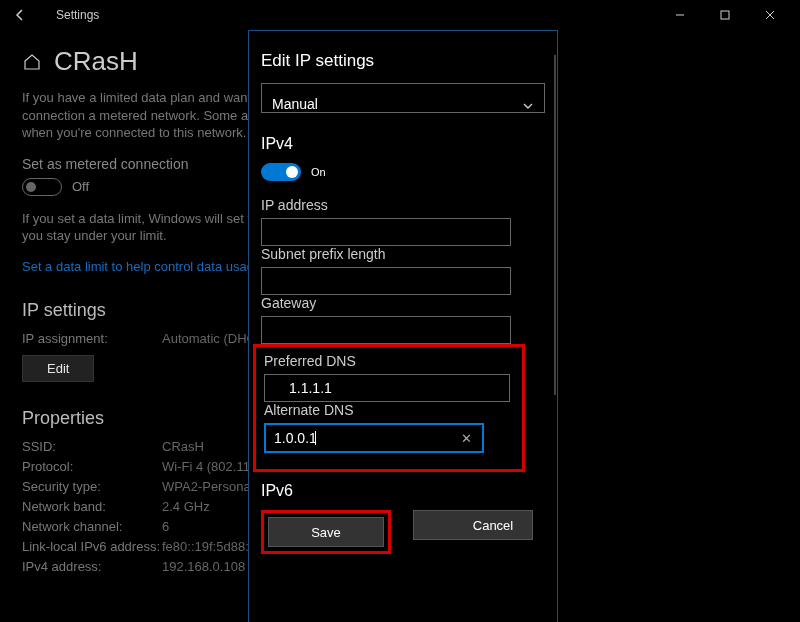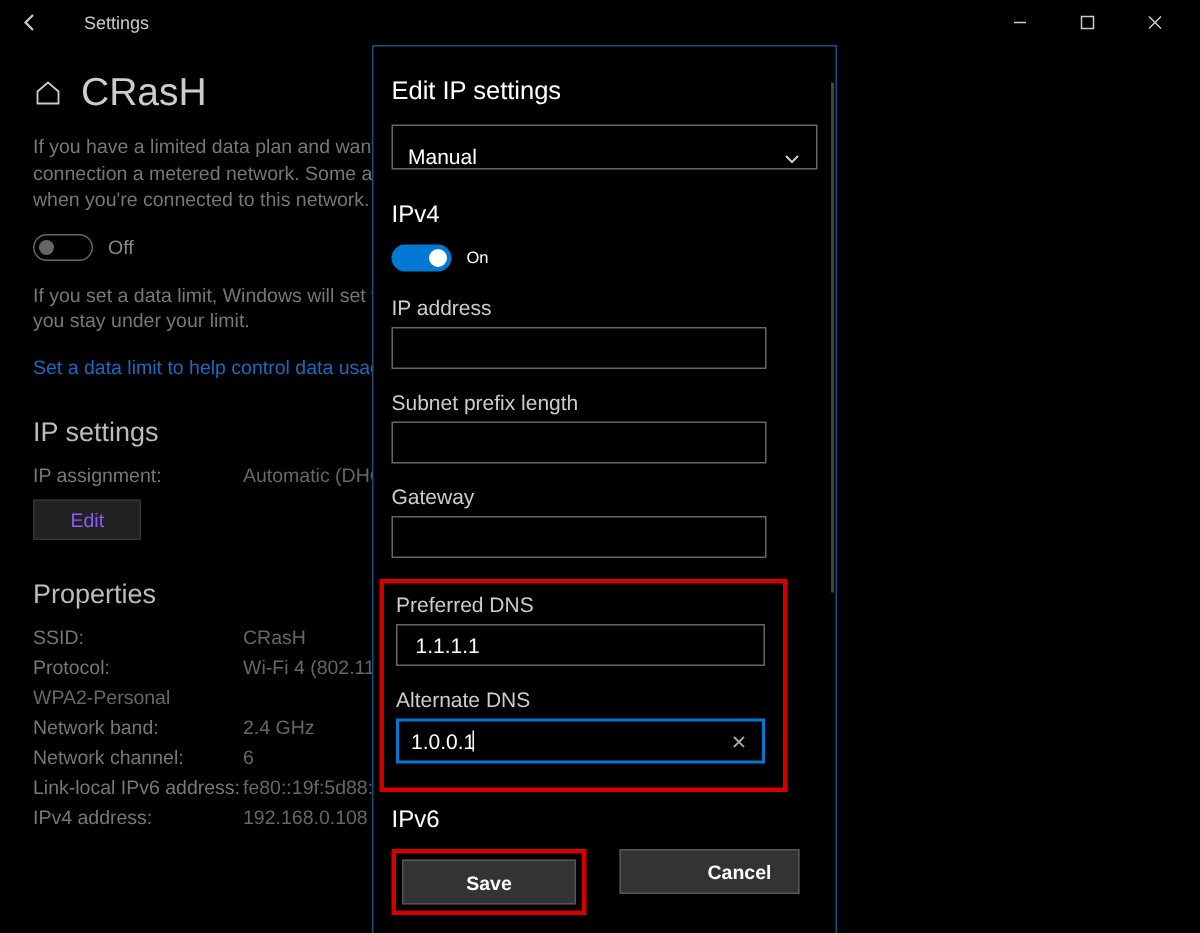--- a/index.html
+++ b/index.html
@@ -102,6 +102,7 @@
       <h1>CRasH</h1>
     </div>
     <p class="desc">If you have a limited data plan and want more control over data usage, make this connection a metered network. Some apps might work differently to reduce data usage when you're connected to this network.</p>
+    <div class="label">Set as metered connection</div>
     <div class="toggle-wrap">
       <div class="toggle-off"></div>
       <div class="toggle-text">Off</div>

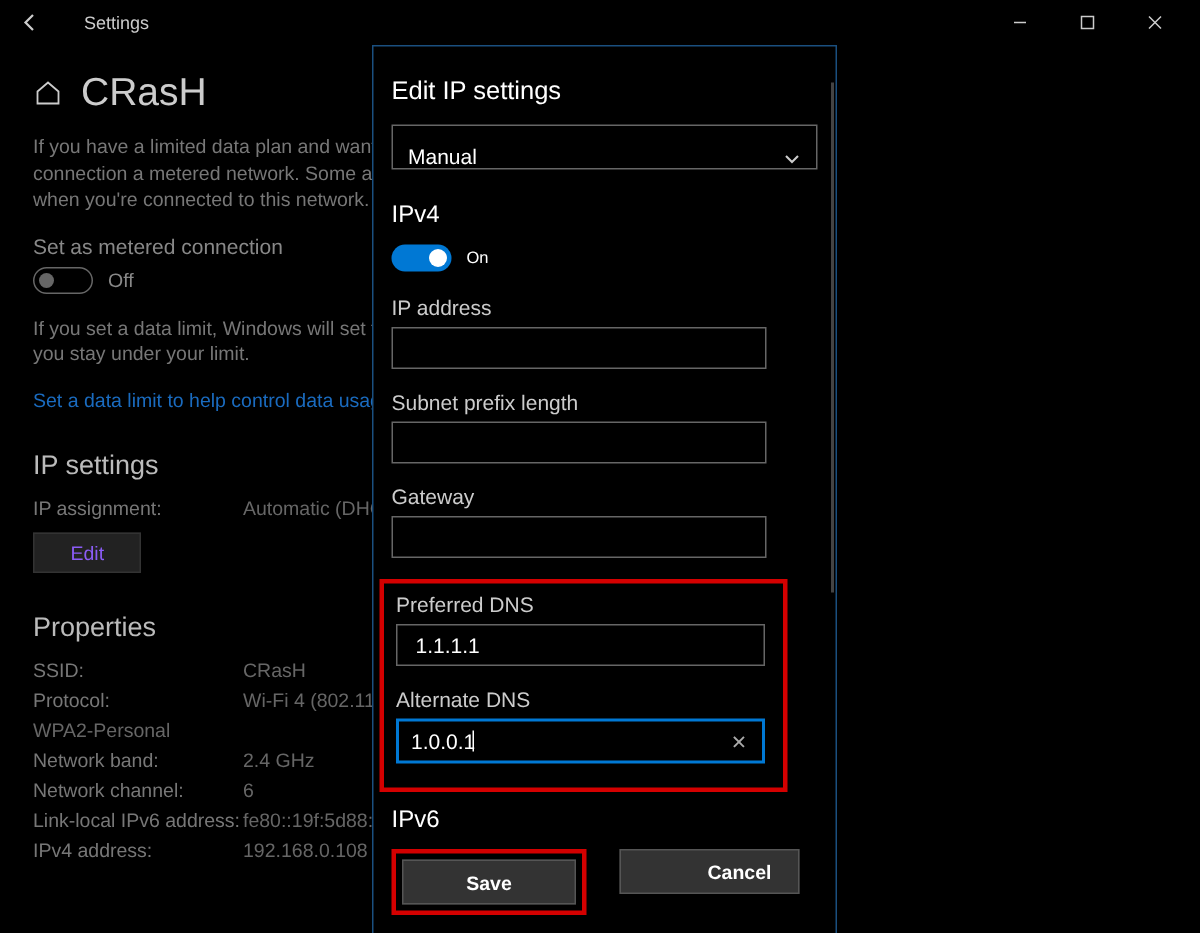--- a/index.html
+++ b/index.html
@@ -31,7 +31,7 @@
   .kv-row { display:flex; font-size:13px; color:#777; margin-bottom:5px;}
   .kv-row .k { width:140px; }
   .kv-row .v { color:#666; }
-  .edit-btn { background:#222; border:1px solid #333; color:#8b5cf6; font-size:13px; padding:5px 24px; margin-top:4px; cursor:pointer;}
+  .edit-btn { background:#222; border:1px solid #333; color:#e5e5e5; font-size:13px; padding:5px 24px; margin-top:4px; cursor:pointer;}
 
   
   .dialog { position:absolute; top:0px; left:248px; width:310px; height:612px; background:#000; border:1px solid #1a4f7f; }

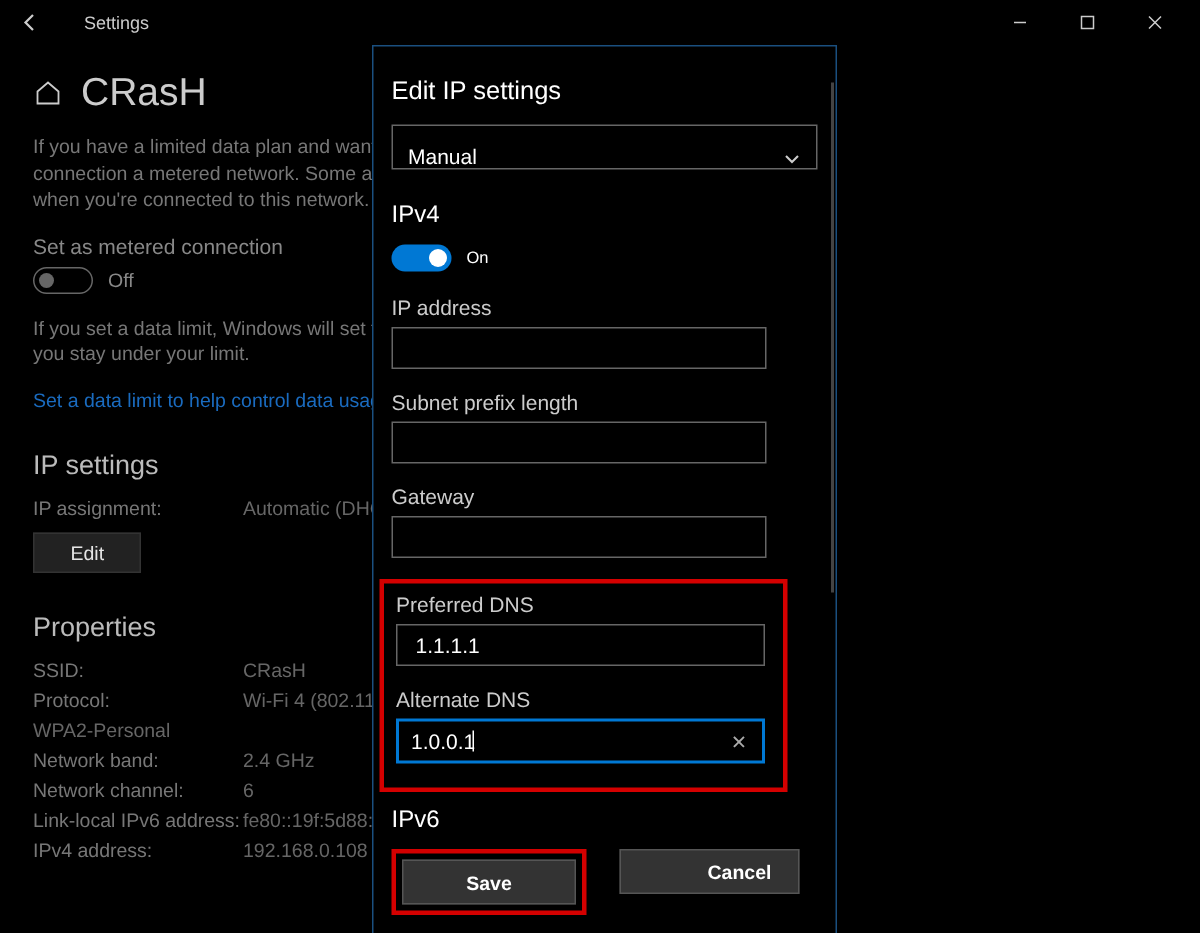--- a/index.html
+++ b/index.html
@@ -44,7 +44,7 @@
   .toggle-on { width:40px; height:18px; background:#0078d4; border-radius:9px; position:relative; cursor:pointer;}
   .toggle-on::after { content:""; width:12px; height:12px; background:#fff; border-radius:50%; position:absolute; top:3px; right:3px;}
   .field-label { font-size:14px; color:#ccc; margin-bottom:5px; }
-  .field-input { width:250px; height:28px; border:1px solid #666; background:#000; color:#fff; font-size:14px; padding:0 12px; display:block; margin-bottom:14px; outline:none;}
+  .field-input { width:250px; height:28px; border:1px solid #666; background:#000; color:#fff; font-size:14px; padding:0 24px; display:block; outline:none;}
   .focused-field { width:250px; height:30px; border:2px solid #0078d4; background:#000; display:flex; align-items:center; padding:0 6px 0 8px; margin-bottom:14px;}
   .focused-field .clear { color:#aaa; cursor:pointer; font-size:13px; padding:0 4px;}
   .caret { display:inline-block; width:1px; height:14px; background:#fff; vertical-align:middle; margin-left:-2px;}

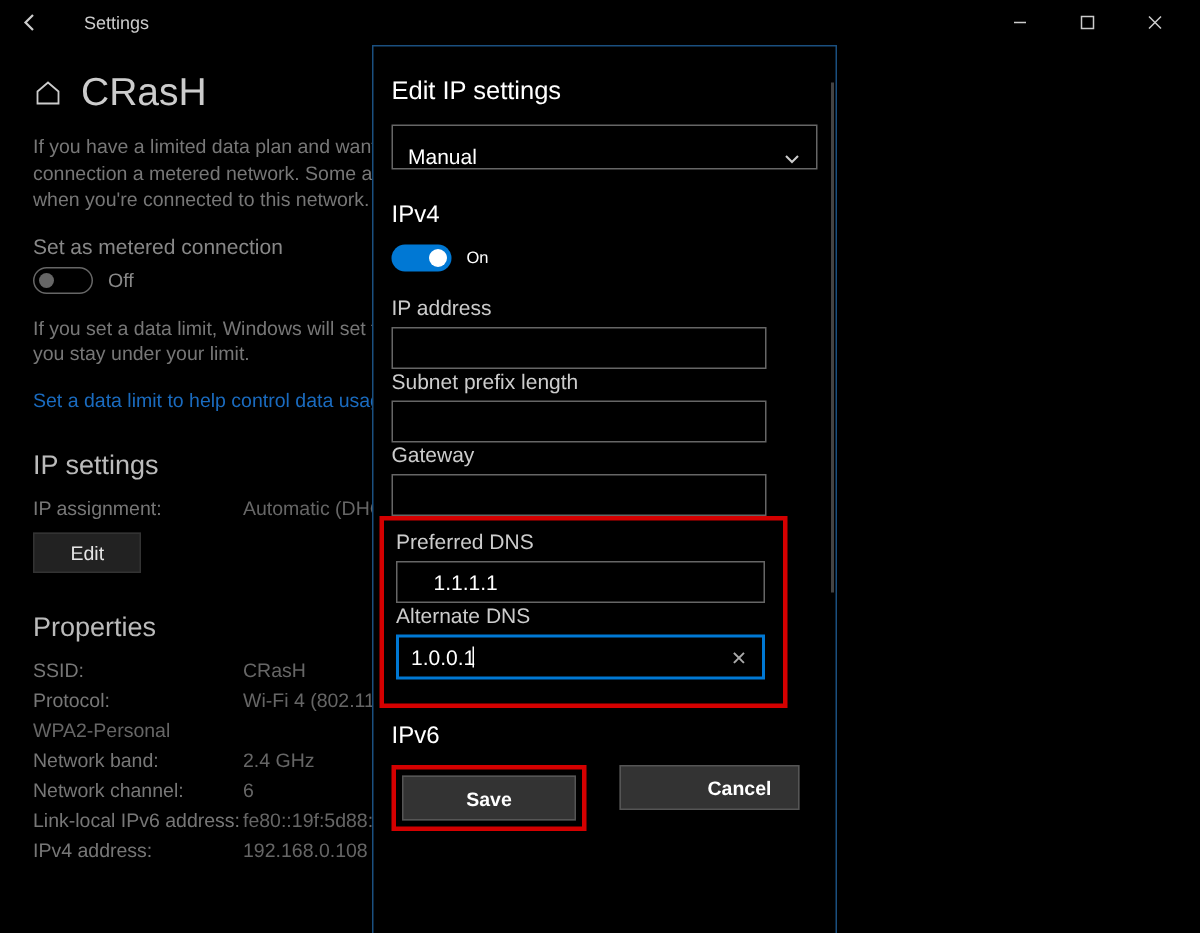--- a/index.html
+++ b/index.html
@@ -51,7 +51,7 @@
 
   .dns-highlight { border:3px solid #d40000; padding:6px 8px 2px 8px; margin-left:-8px; margin-bottom:10px; width:272px;}
   .dns-highlight .field-input { width:246px; }
-  .dns-highlight .focused-field { width:246px;}
+  .dns-highlight .focused-field { width:220px;}
 
   .btn-row { display:flex; gap:22px; margin-top:6px;}
   .btn { height:30px; font-size:13px; color:#fff; background:#333; border:1px solid #555; cursor:pointer; display:flex; align-items:center; justify-content:center;font-weight:bold;}

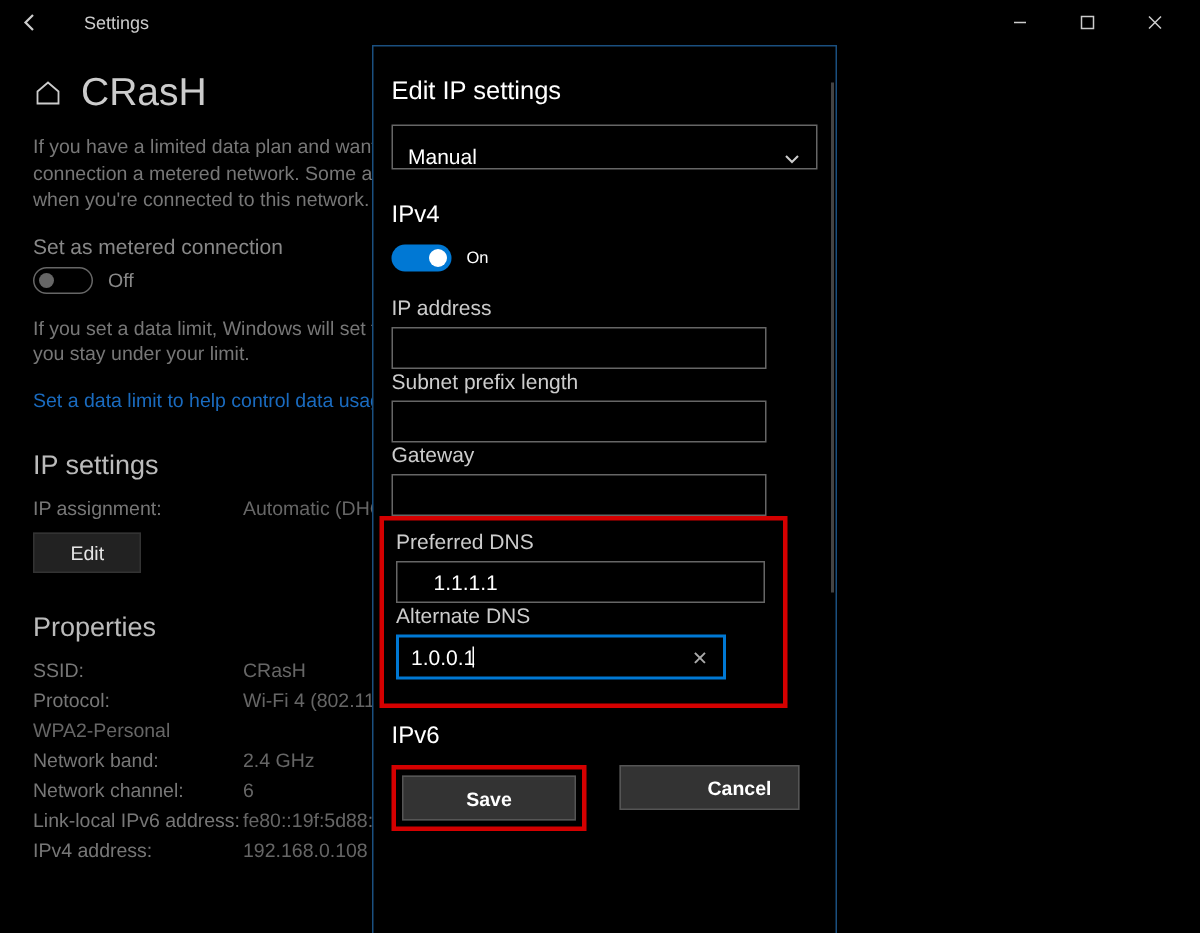--- a/index.html
+++ b/index.html
@@ -128,6 +128,7 @@
           <div class="v">Wi-Fi 4 (802.11n)</div>
         </div>
         <div class="kv-row">
+          <div class="k">Security type:</div>
           <div class="v">WPA2-Personal</div>
         </div>
         <div class="kv-row">

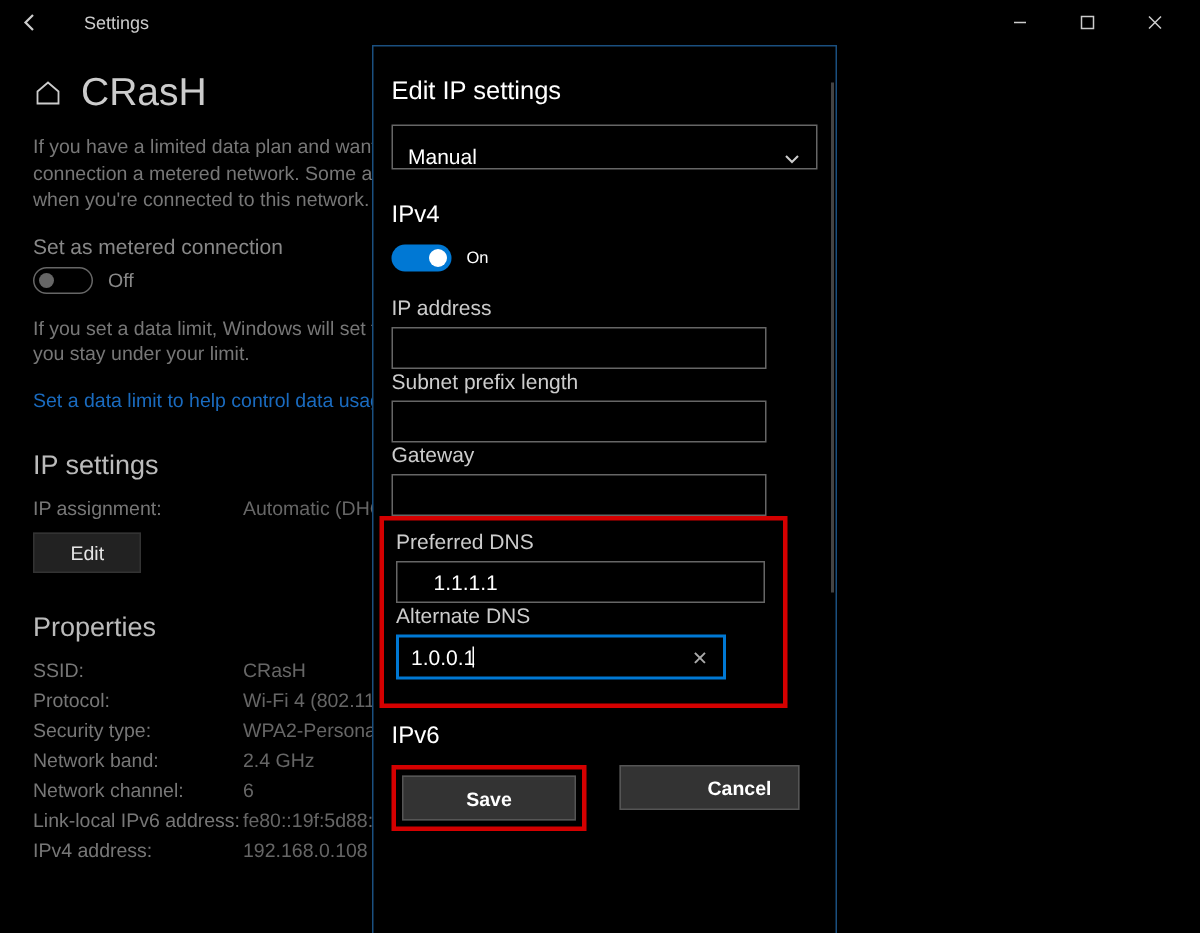--- a/index.html
+++ b/index.html
@@ -54,7 +54,7 @@
   .dns-highlight .focused-field { width:220px;}
 
   .btn-row { display:flex; gap:22px; margin-top:6px;}
-  .btn { height:30px; font-size:13px; color:#fff; background:#333; border:1px solid #555; cursor:pointer; display:flex; align-items:center; justify-content:center;font-weight:bold;}
+  .btn { height:30px; font-size:13px; color:#fff; background:#333; border:1px solid #555; cursor:pointer; display:flex; align-items:center; justify-content:center;}
   .btn.save { width:116px; }
   .btn.cancel { width:120px;padding-left:40px;}
   .save-highlight { border:3px solid #d40000; padding:4px; display:inline-block; }

